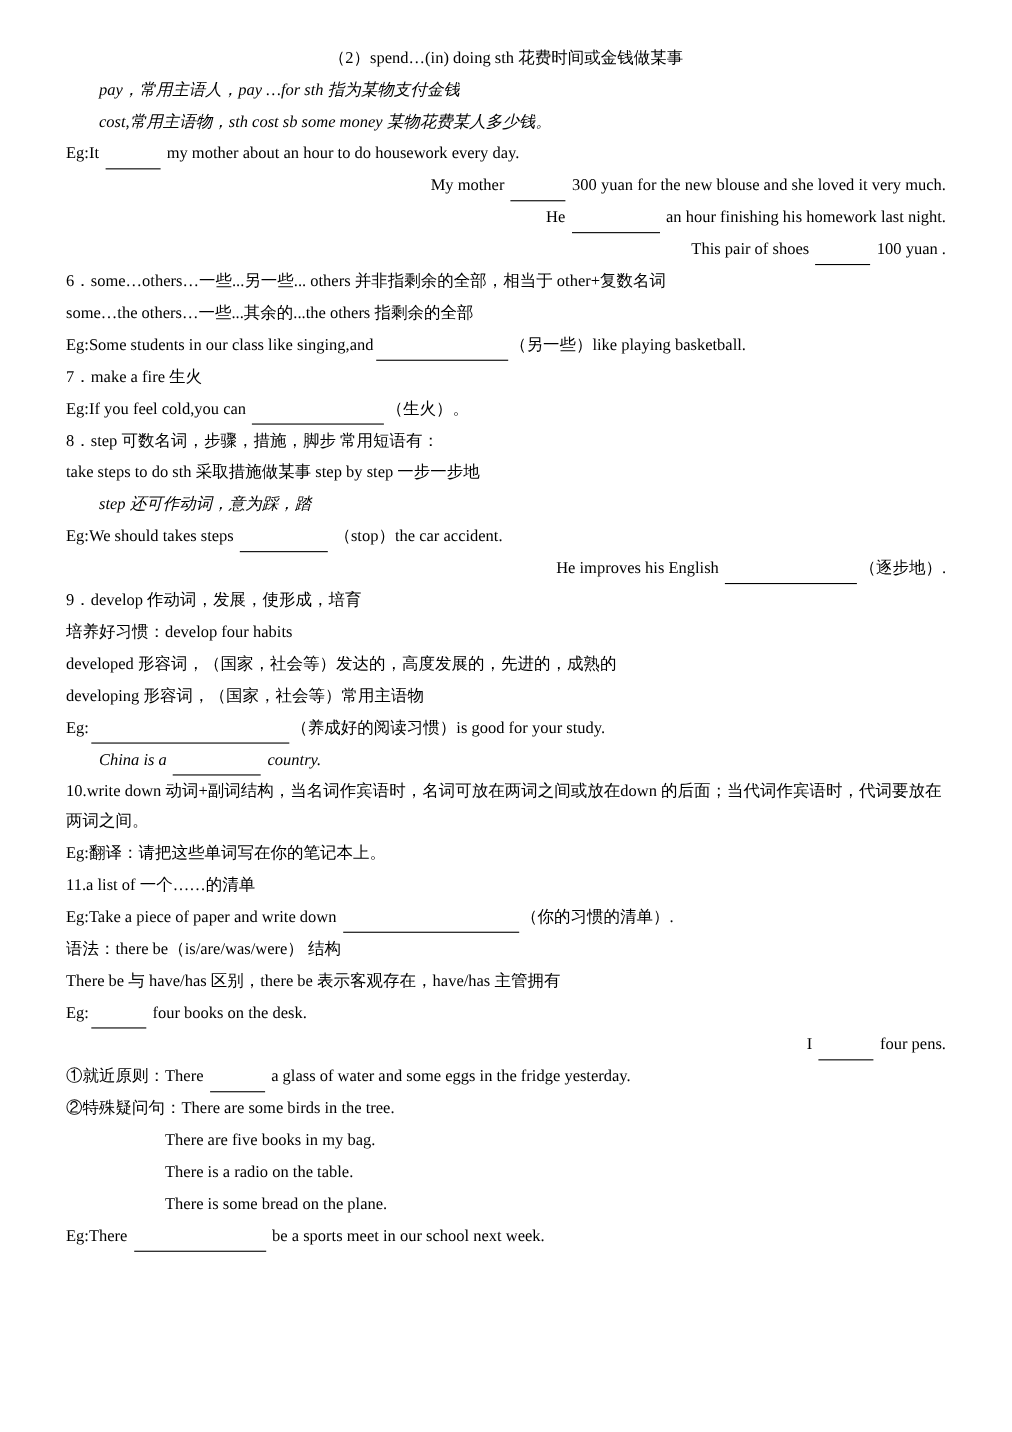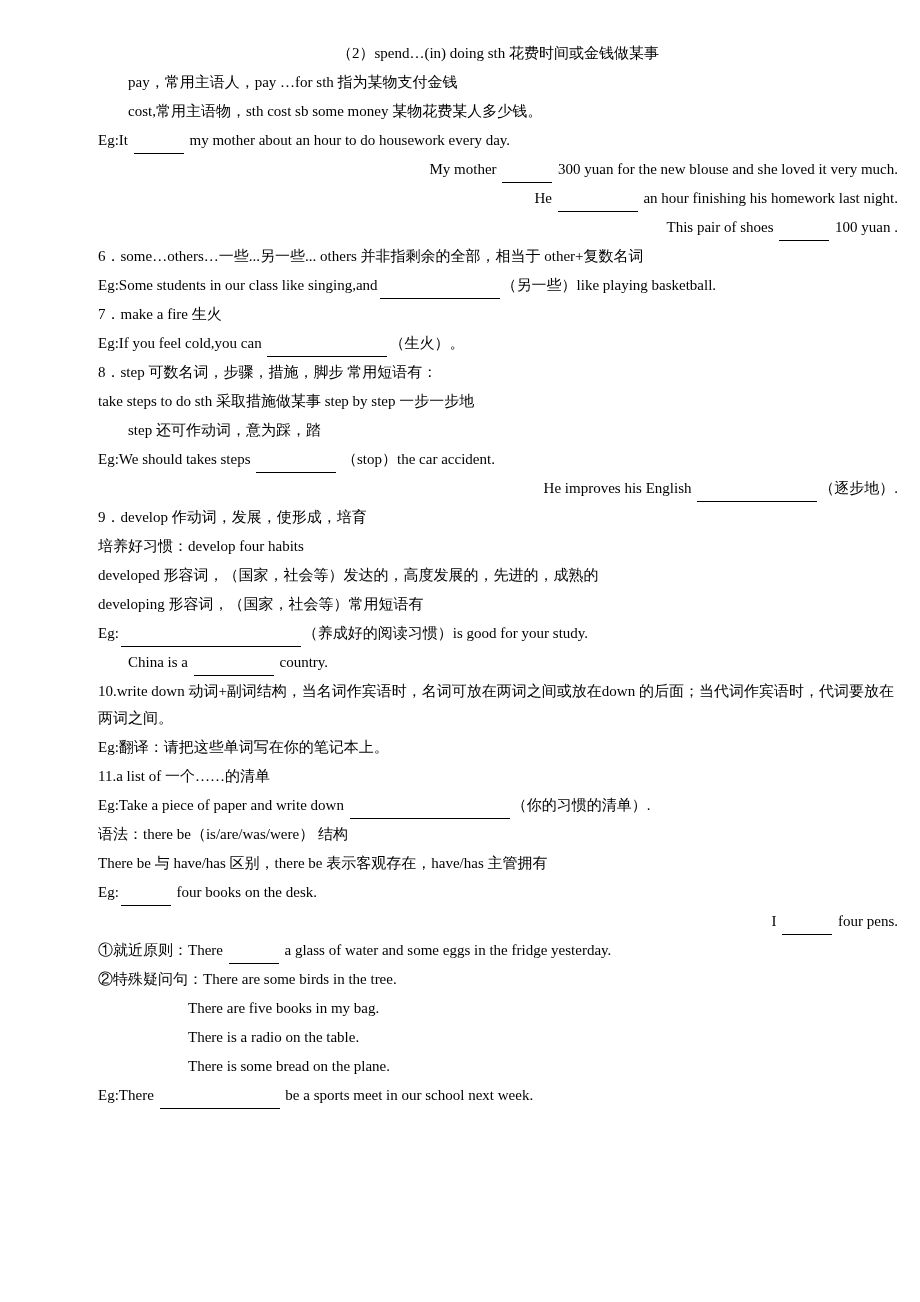--- a/index.html
+++ b/index.html
@@ -19,7 +19,6 @@
     }
     .content {
       width: 100%;
-      margin-left: 38px;
     }
     p {
       margin-bottom: 2px;

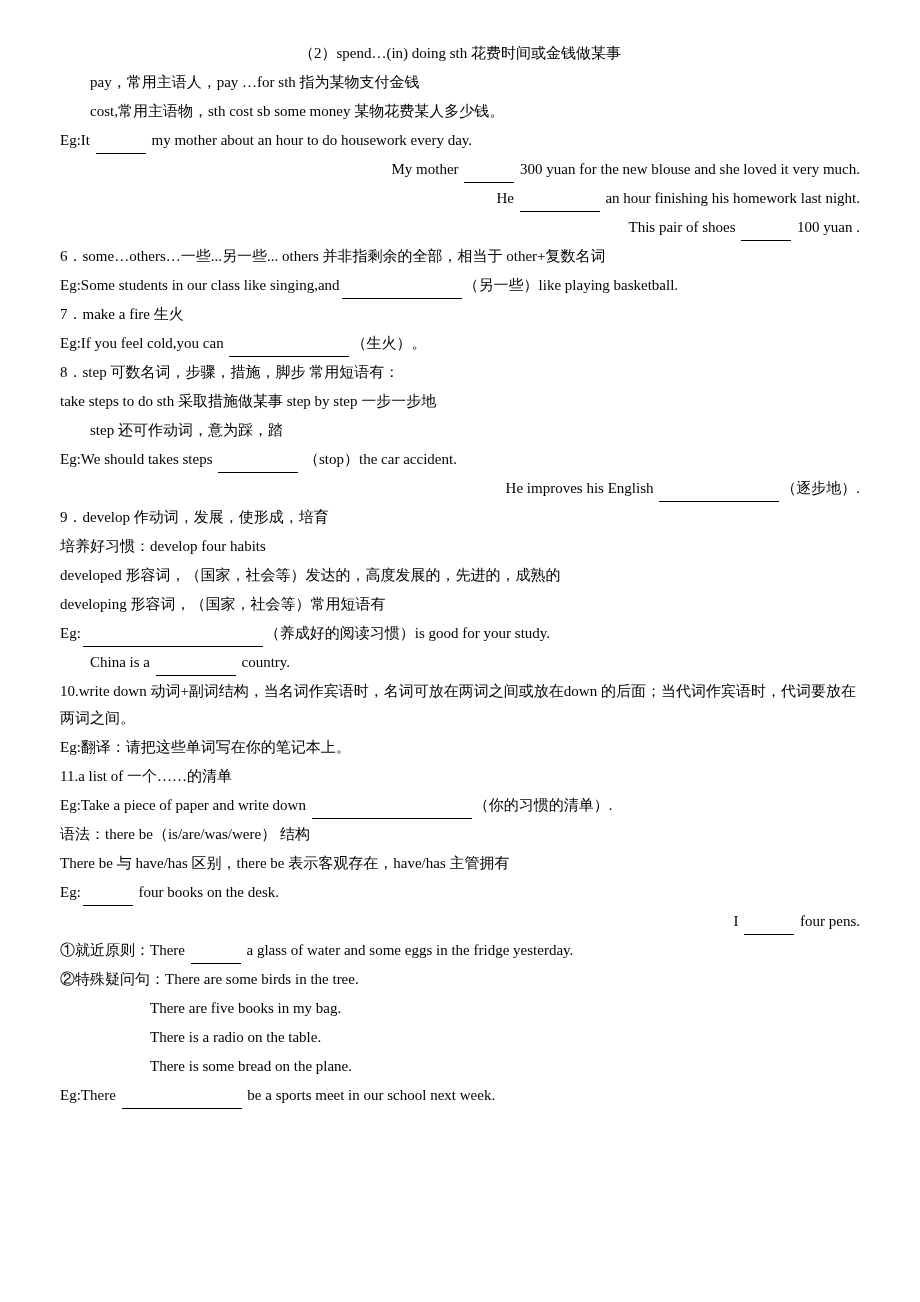--- a/index.html
+++ b/index.html
@@ -26,6 +26,7 @@
     }
     .indent1 {
       text-indent: 2em;
+      font-style: italic;
     }
     .indent2 {
       text-indent: 4em;

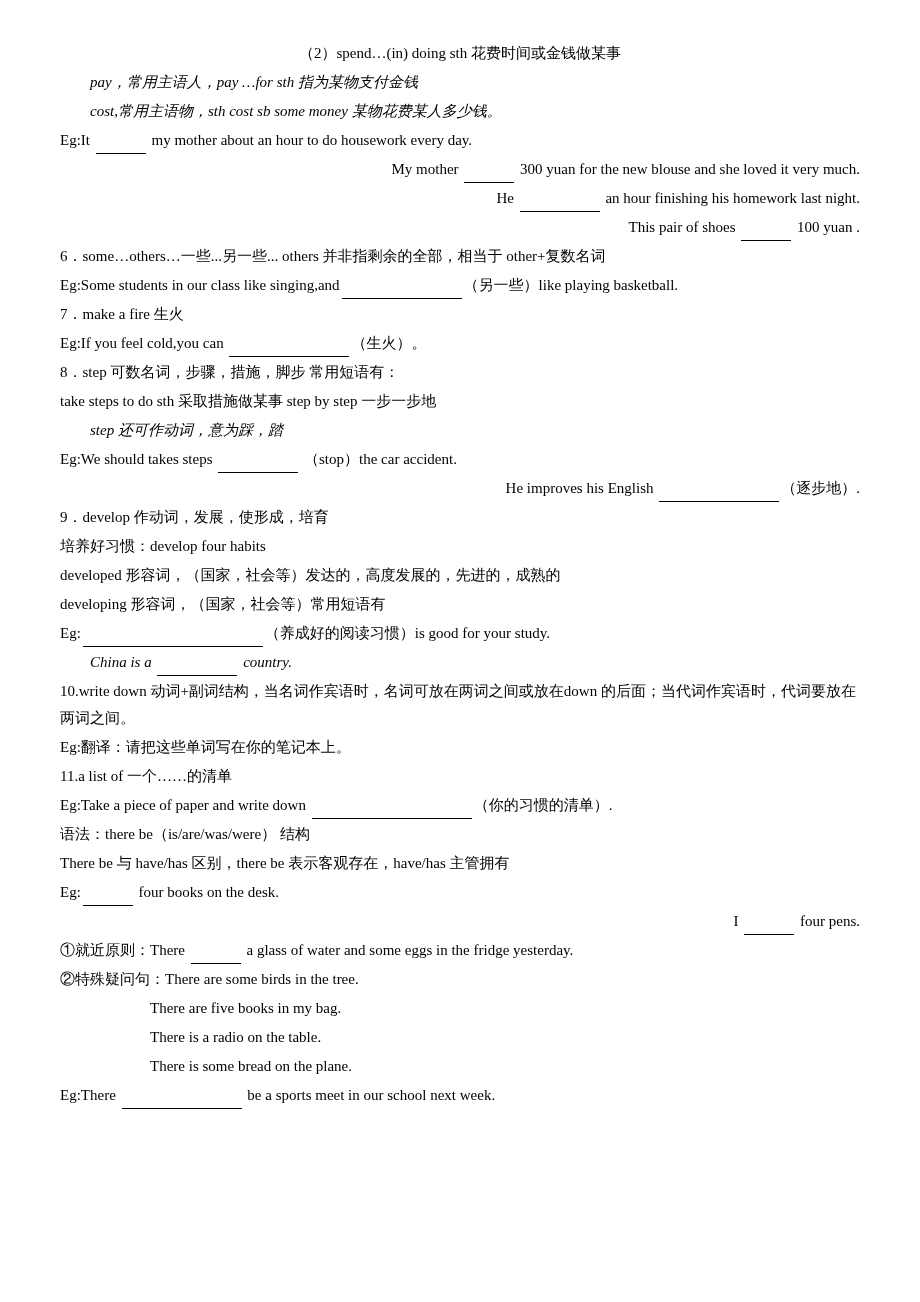--- a/index.html
+++ b/index.html
@@ -87,6 +87,9 @@
 
   <p>
     6．some…others…一些...另一些...  others 并非指剩余的全部，相当于 other+复数名词
+  </p>
+  <p>
+    some…the others…一些...其余的...the others 指剩余的全部
   </p>
   <p>
     Eg:Some students in our class like singing,and<span class="blank blank-long"></span>（另一些）like playing basketball.

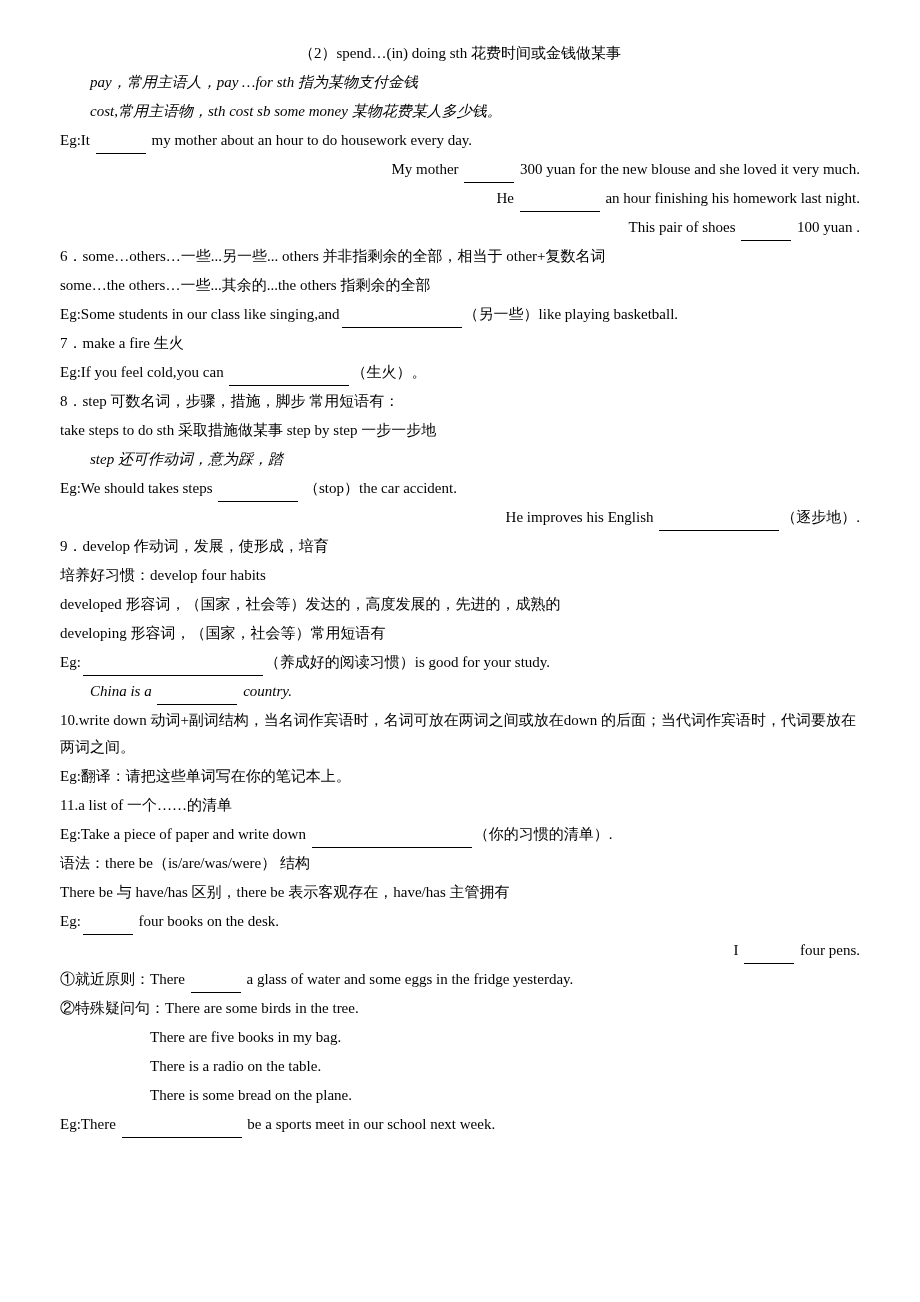--- a/index.html
+++ b/index.html
@@ -128,7 +128,7 @@
     developed 形容词，（国家，社会等）发达的，高度发展的，先进的，成熟的
   </p>
   <p>
-    developing 形容词，（国家，社会等）常用短语有
+    developing 形容词，（国家，社会等）常用主语物
   </p>
   <p>
     Eg:<span class="blank" style="min-width:180px;"></span>（养成好的阅读习惯）is good for your study.

